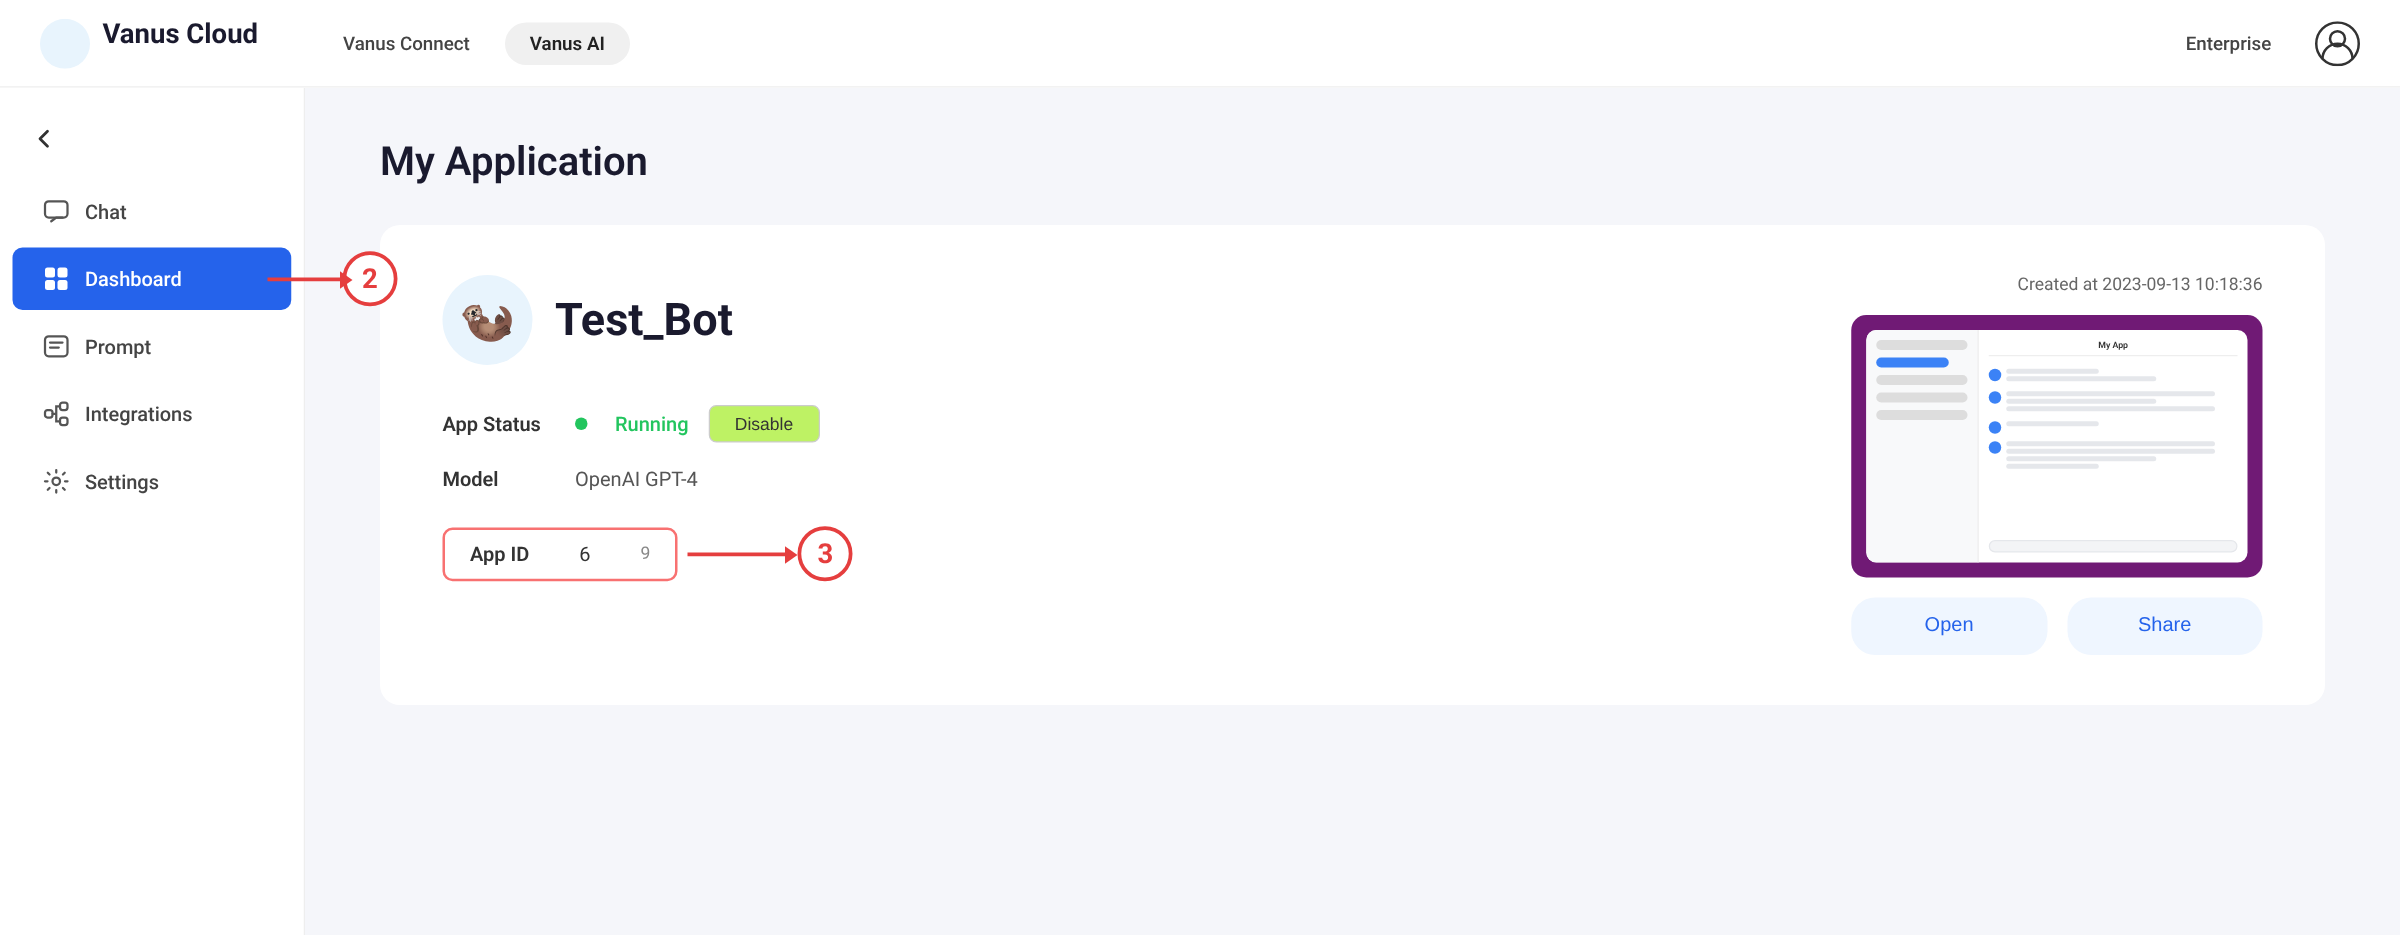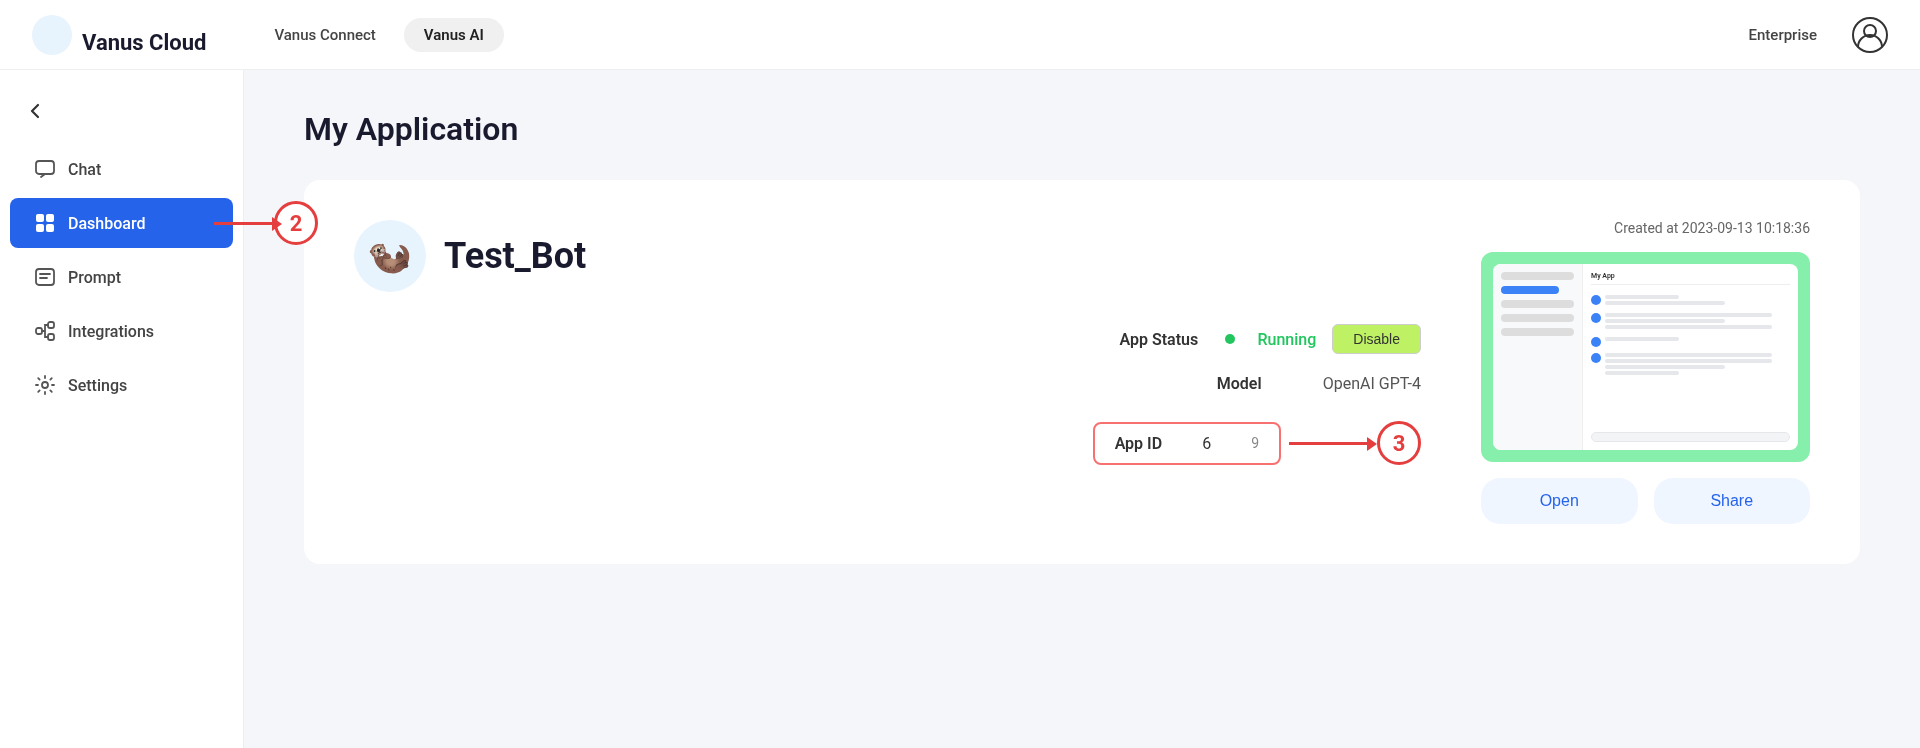--- a/index.html
+++ b/index.html
@@ -19,7 +19,7 @@
     }
     .logo-area {
       display: flex;
-      align-items: flex-end;
+      align-items: flex-start;
       gap: 10px;
       margin-right: 48px;
     }

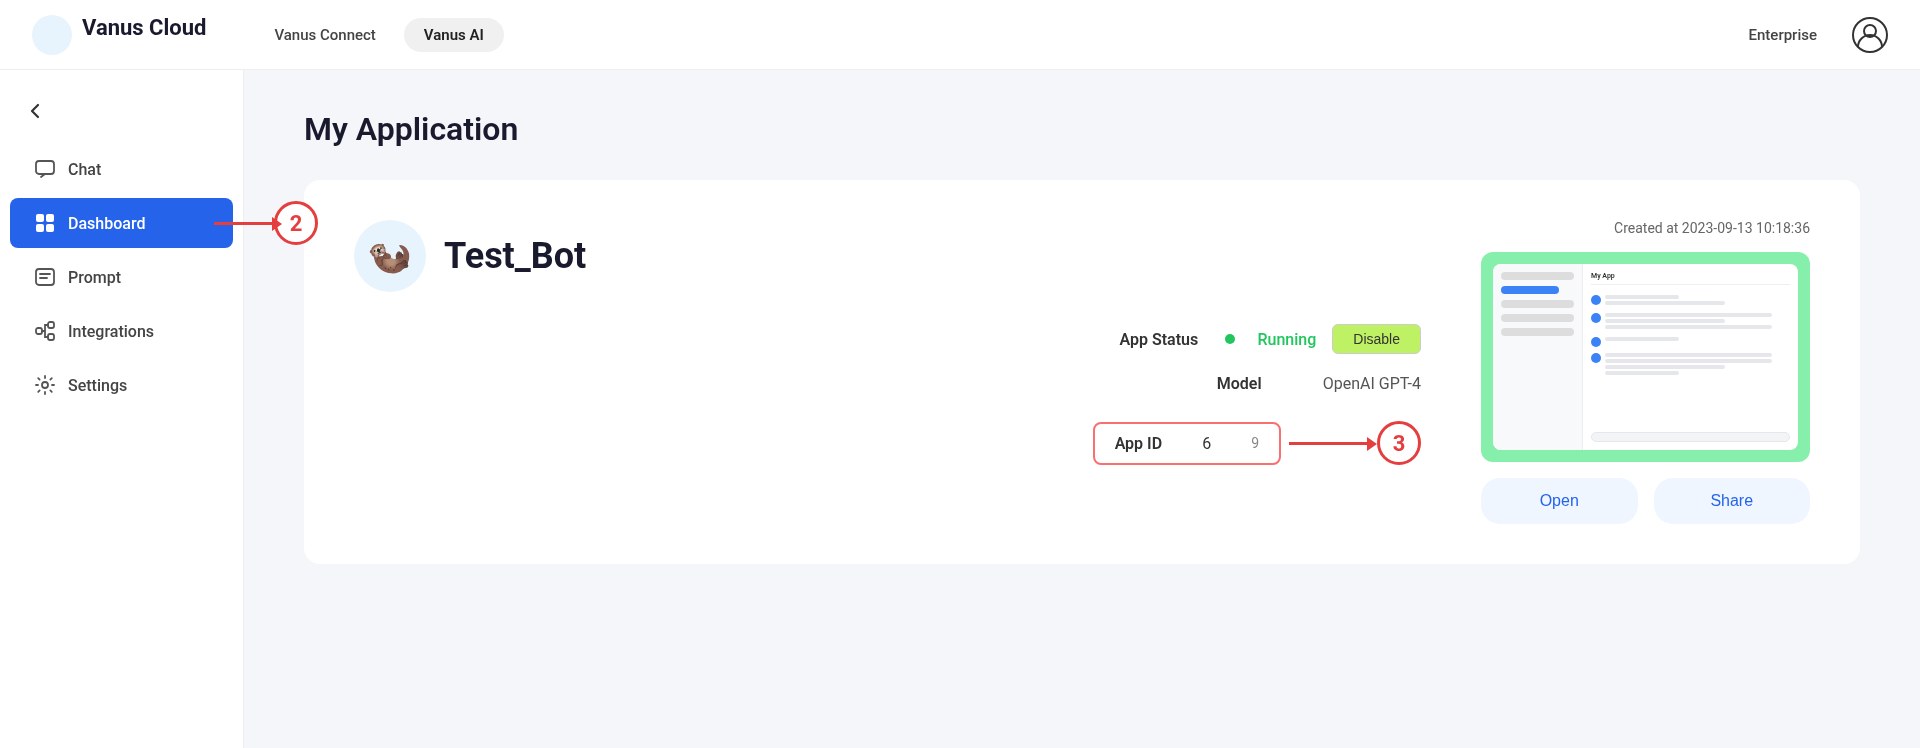--- a/index.html
+++ b/index.html
@@ -284,12 +284,13 @@
 
     
     .app-preview {
-      background: #86efac;
+      background: #701a75;
       border-radius: 12px;
       padding: 12px;
       height: 210px;
       overflow: hidden;
       position: relative;
+      text-align: center;
     }
     .preview-inner {
       background: #fff;

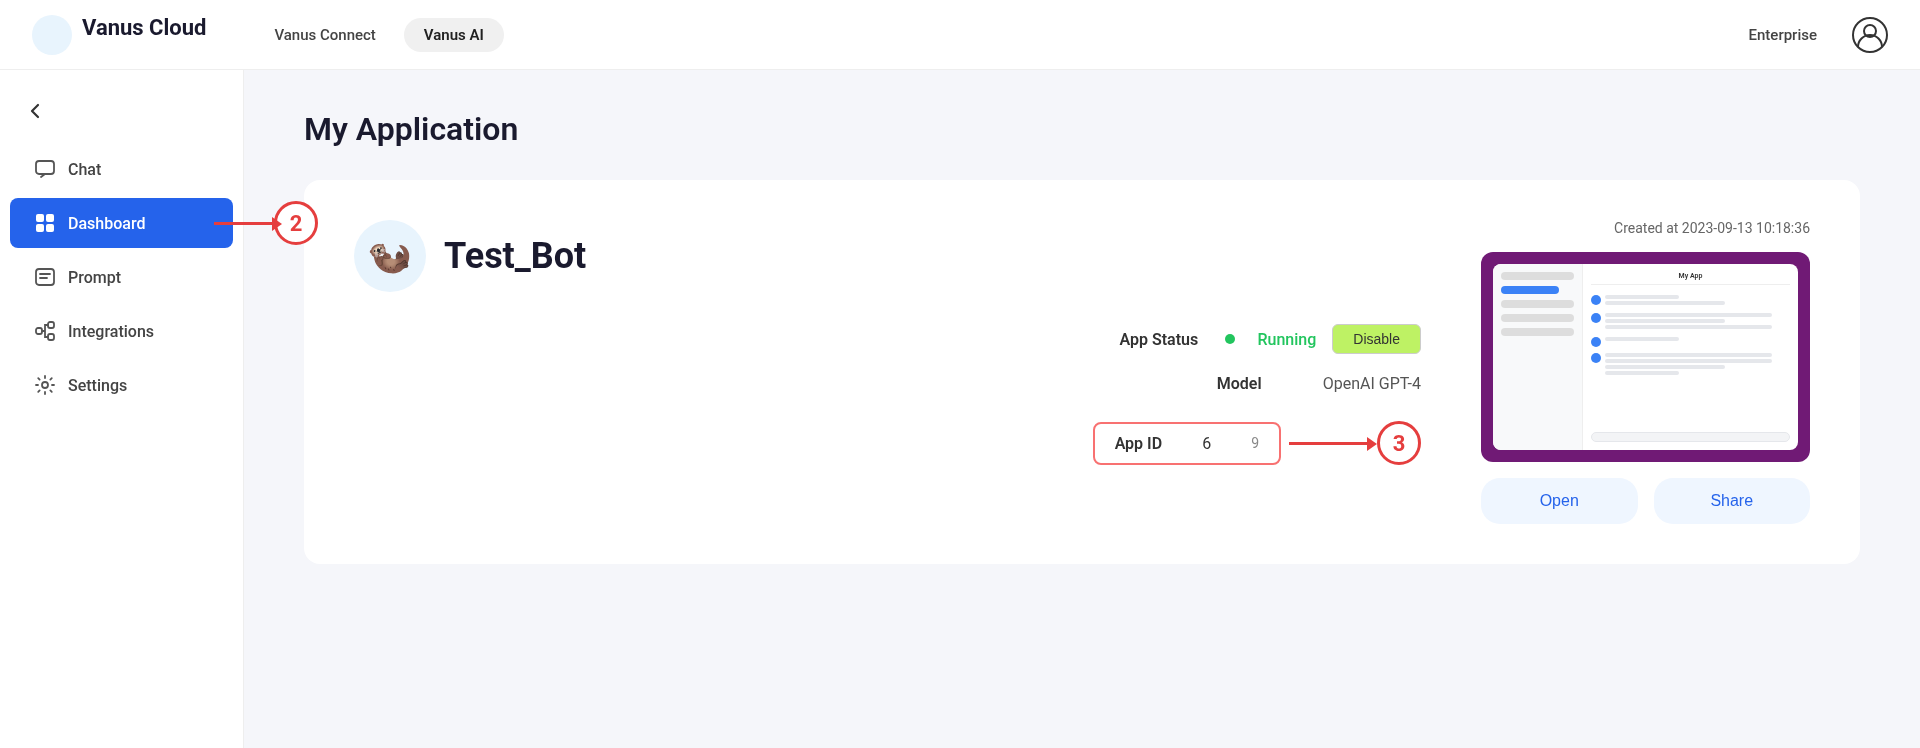--- a/index.html
+++ b/index.html
@@ -169,7 +169,6 @@
       margin-bottom: 20px;
       font-size: 16px;
       color: #333;
-      justify-content: flex-end;
     }
     .app-detail-label {
       font-weight: 600;

